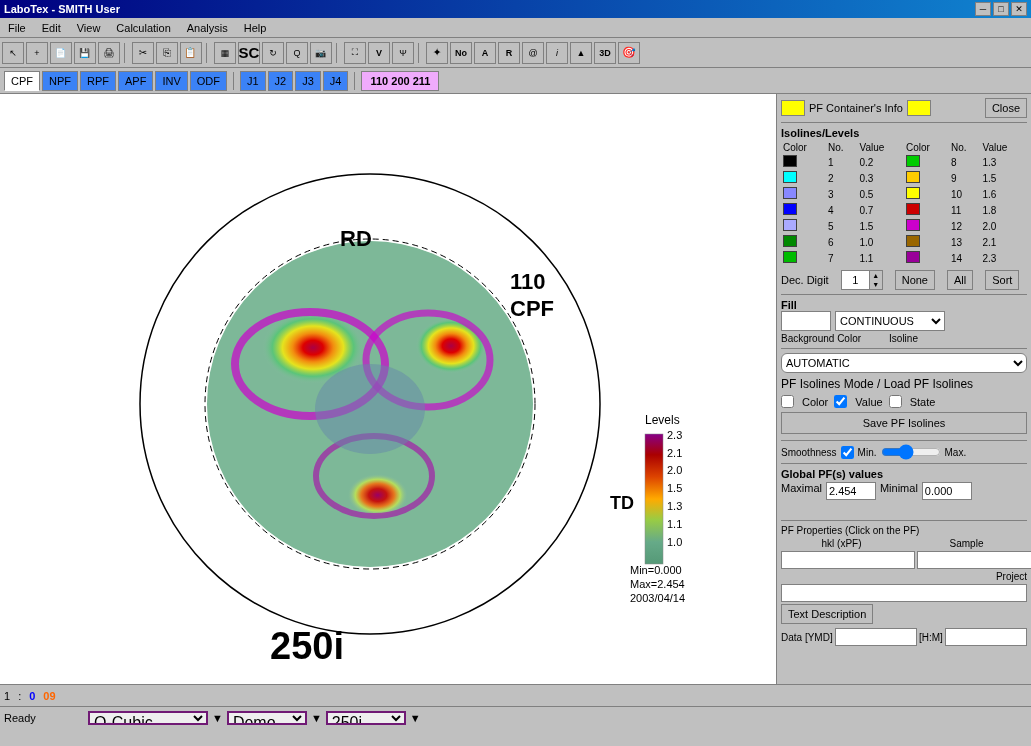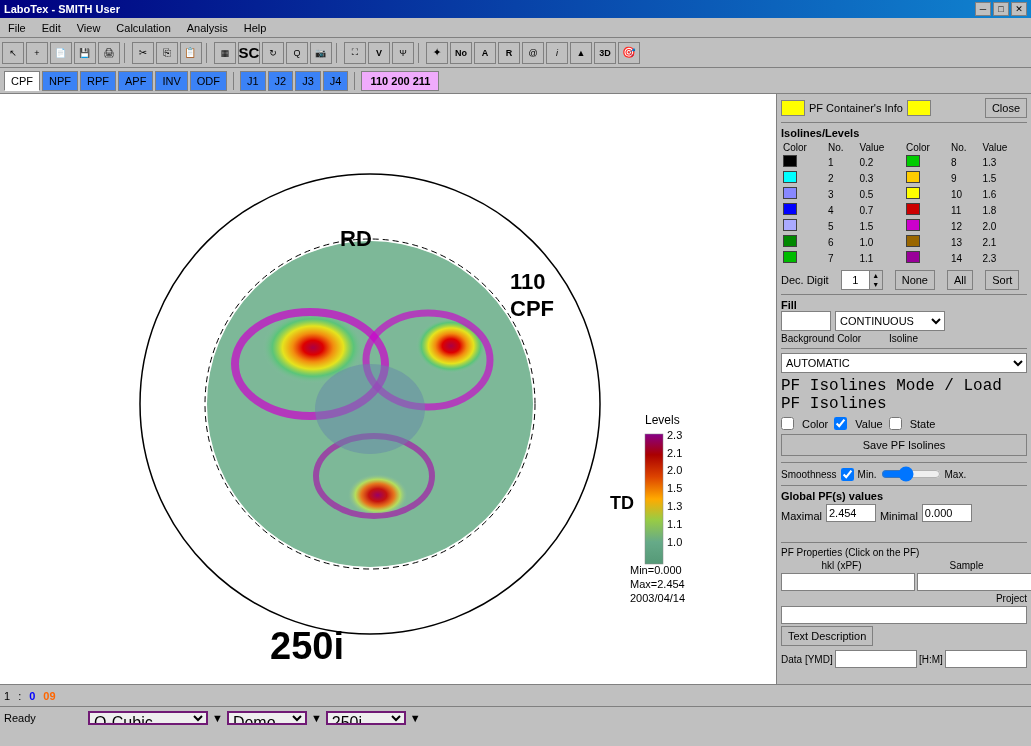--- a/index.html
+++ b/index.html
@@ -592,7 +592,7 @@
     
     
     <div style="margin-bottom:4px;">
-      <select class="panel-select" style="width:100%;">
+      <select class="panel-select" style="width:100%;border-radius:6px;">
         <option>AUTOMATIC</option>
         <option>MANUAL</option>
       </select>

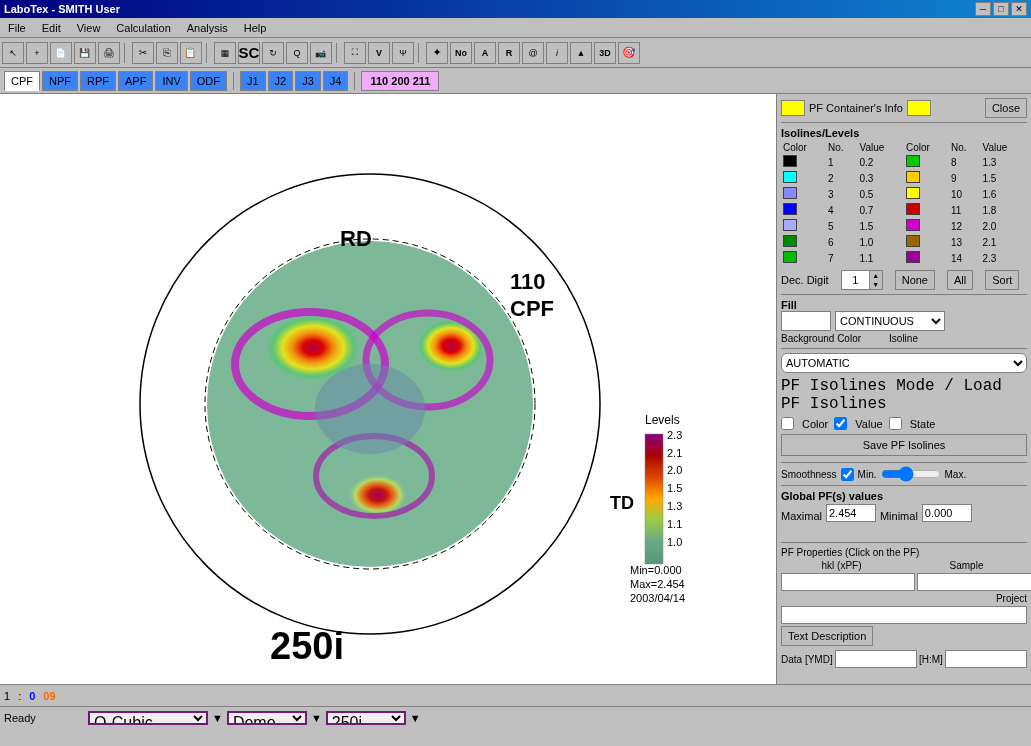--- a/index.html
+++ b/index.html
@@ -600,7 +600,7 @@
     
     
     <div style="margin-bottom:4px;">
-      <span style="font-size:16px;font-family:Liberation Mono, monospace;">PF Isolines Mode / Load PF Isolines</span>
+      <span style="font-size:12px;">PF Isolines Mode / Load PF Isolines</span>
     </div>
     
     

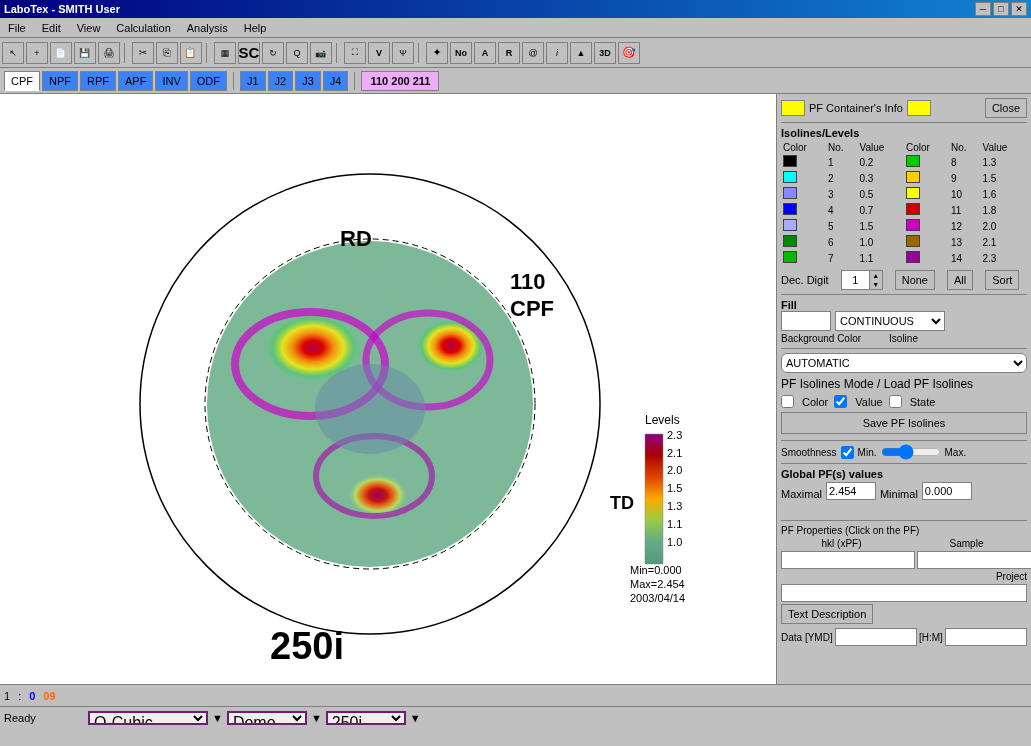--- a/index.html
+++ b/index.html
@@ -632,7 +632,7 @@
     
     <div>
       <div class="panel-title">Global PF(s) values</div>
-      <div style="display:flex;align-items:flex-end;gap:4px;margin-bottom:20px;">
+      <div style="display:flex;align-items:flex-start;gap:4px;margin-bottom:20px;">
         <span>Maximal</span>
         <input class="panel-input" type="text" style="width: 50px;" value="2.454">
         <span>Minimal</span>

